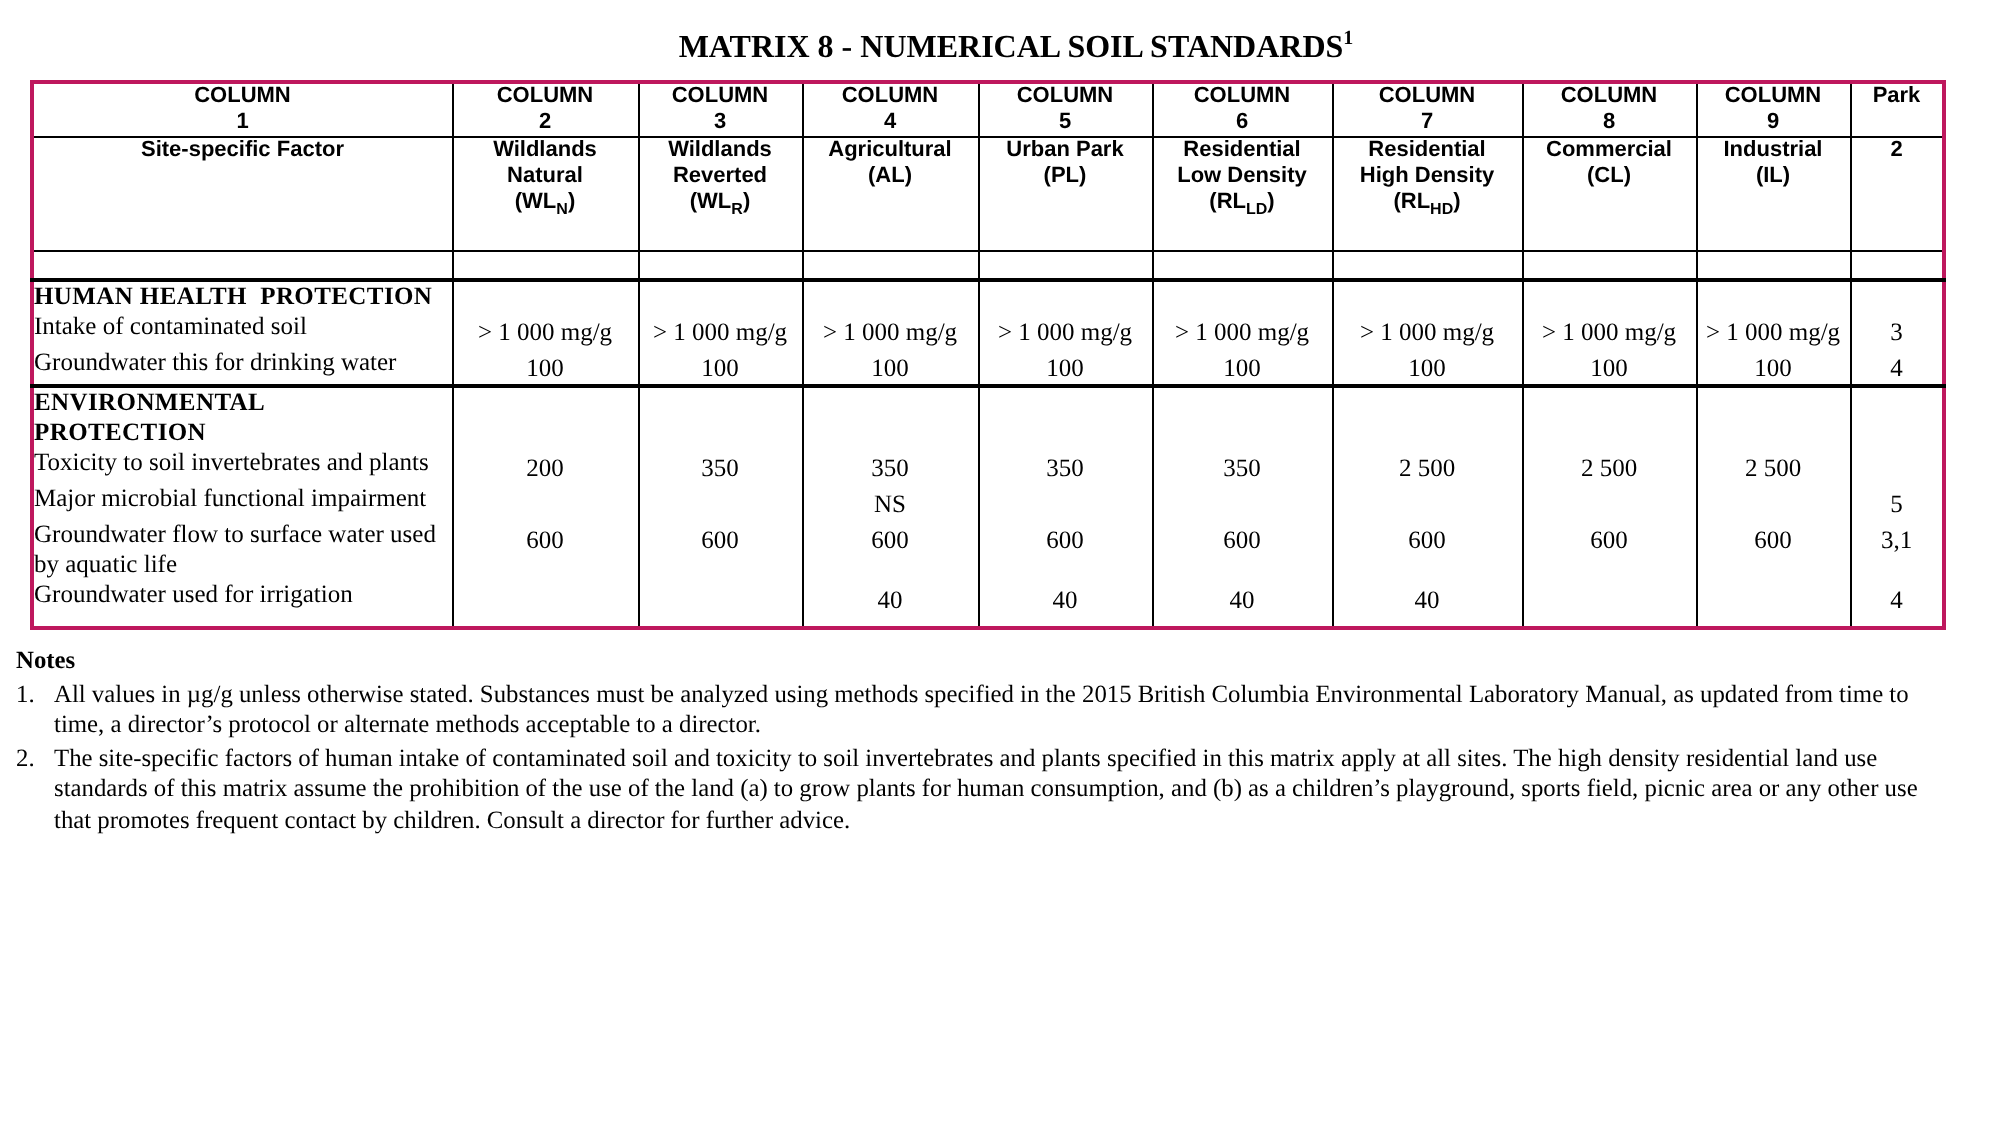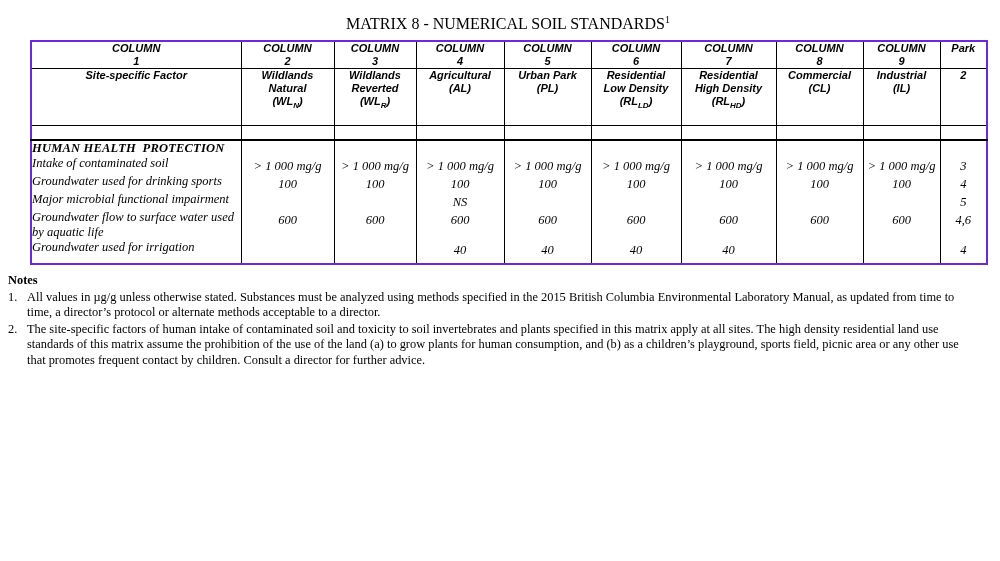--- a/index.html
+++ b/index.html
@@ -11,7 +11,7 @@
 
   
   .title-block{width:956px;margin-left:30px;text-align:center;}
-  .title-line1{font-weight:normal;font-size:16px;line-height:21px;}
+  .title-line1{font-weight:bold;font-size:16px;line-height:21px;}
   .title-line1 sup{font-size:10px;}
   .title-line2{font-weight:bold;font-size:16px;line-height:21px;}
   .title-line2 .caps{font-size:12.5px;}

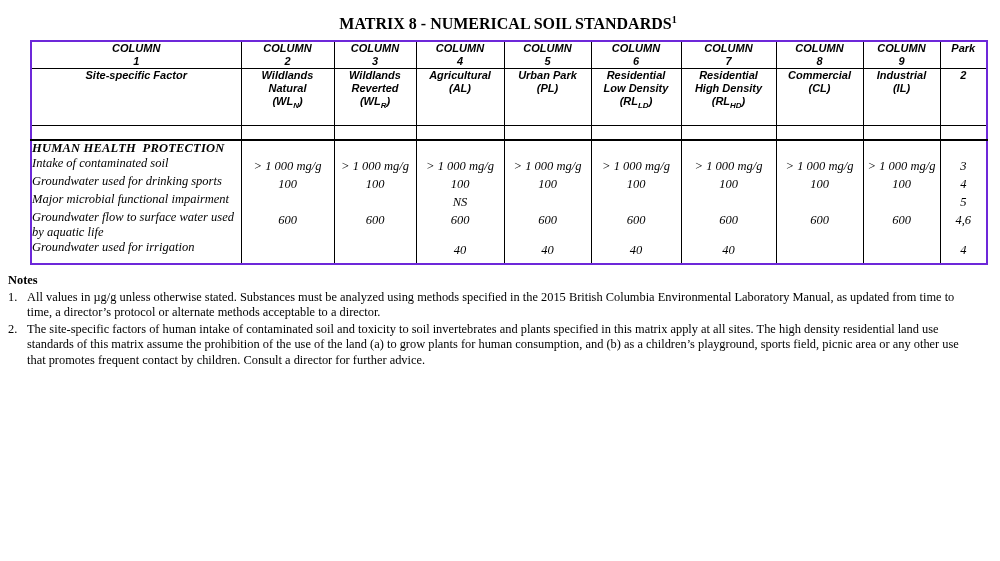--- a/index.html
+++ b/index.html
@@ -19,9 +19,8 @@
   
   table.matrix{
     border-collapse:collapse;table-layout:fixed;
-    width:956px;margin-left:30px;margin-top:6px;
-    border:2px solid #6d28d9;
-    font-style:italic;
+    width:956px;margin-left:15px;margin-top:6px;
+    border:2px solid #be185d;
   }
   .matrix th,.matrix td{
     border-left:1.5px solid #000;border-right:1.5px solid #000;

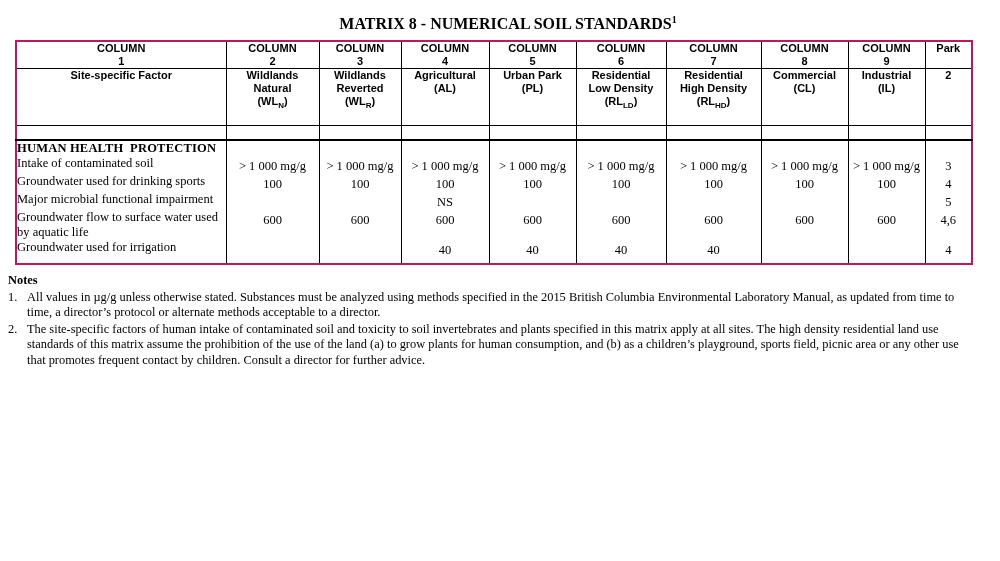--- a/index.html
+++ b/index.html
@@ -198,7 +198,7 @@
         </tr>
         <tr>
           <td class="factor-cell">
-            <div class="factor-text">Groundwater used for drinking sports</div>
+            <div class="factor-text">Groundwater this for drinking water</div>
           </td>
           <td class="value-cell" style="padding-top: 3px;">100</td>
           <td class="value-cell" style="padding-top: 3px;">100</td>

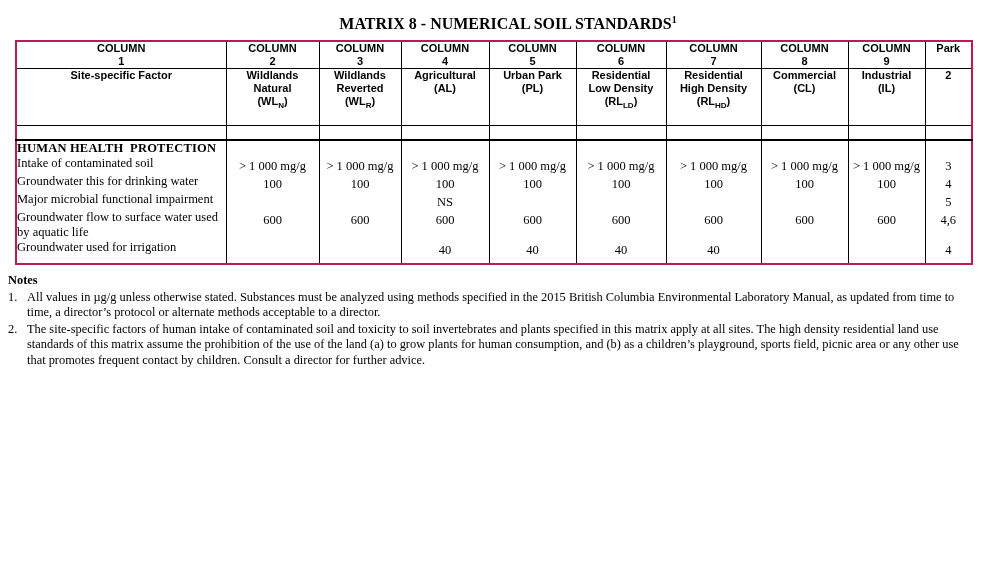--- a/index.html
+++ b/index.html
@@ -210,6 +210,22 @@
           <td class="value-cell" style="padding-top: 3px;">100</td>
           <td class="value-cell" style="padding-top: 3px;">4</td>
         </tr>
+        <tr class="sec-start">
+          <td class="factor-cell">
+            <div class="section-title">ENVIRONMENTAL
+PROTECTION</div>
+            <div class="factor-text">Toxicity to soil invertebrates and plants</div>
+          </td>
+          <td class="value-cell" style="padding-top: 33px;">200</td>
+          <td class="value-cell" style="padding-top: 33px;">350</td>
+          <td class="value-cell" style="padding-top: 33px;">350</td>
+          <td class="value-cell" style="padding-top: 33px;">350</td>
+          <td class="value-cell" style="padding-top: 33px;">350</td>
+          <td class="value-cell" style="padding-top: 33px;">2 500</td>
+          <td class="value-cell" style="padding-top: 33px;">2 500</td>
+          <td class="value-cell" style="padding-top: 33px;">2 500</td>
+          <td class="value-cell" style="padding-top: 33px;"></td>
+        </tr>
         <tr>
           <td class="factor-cell">
             <div class="factor-text">Major microbial functional impairment</div>

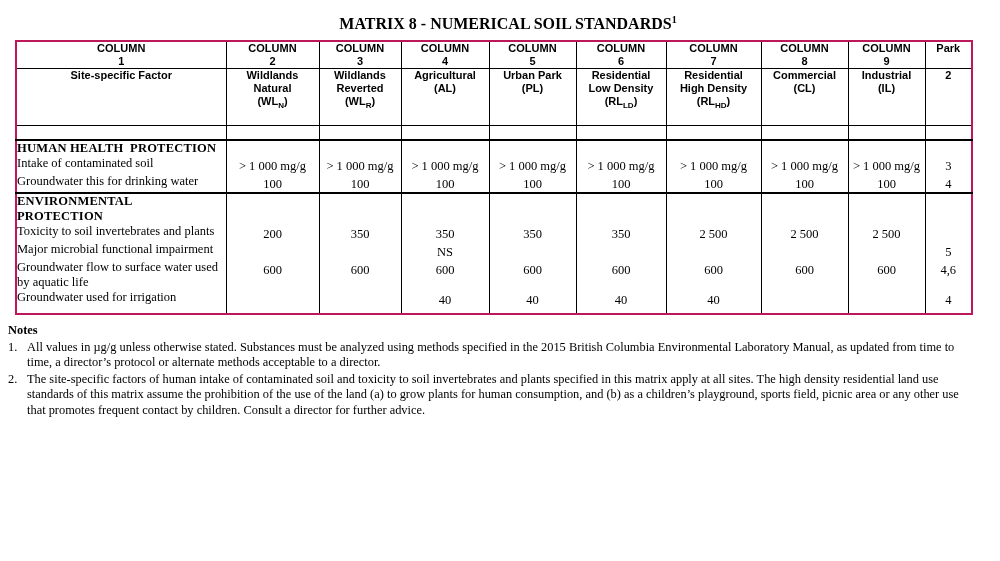--- a/index.html
+++ b/index.html
@@ -252,7 +252,7 @@
           <td class="value-cell" style="padding-top: 3px;">600</td>
           <td class="value-cell" style="padding-top: 3px;">600</td>
           <td class="value-cell" style="padding-top: 3px;">600</td>
-          <td class="value-cell" style="padding-top: 3px;">4,6</td>
+          <td class="value-cell" style="padding-top: 3px;">3,1</td>
         </tr>
         <tr class="last-row">
           <td class="factor-cell">

